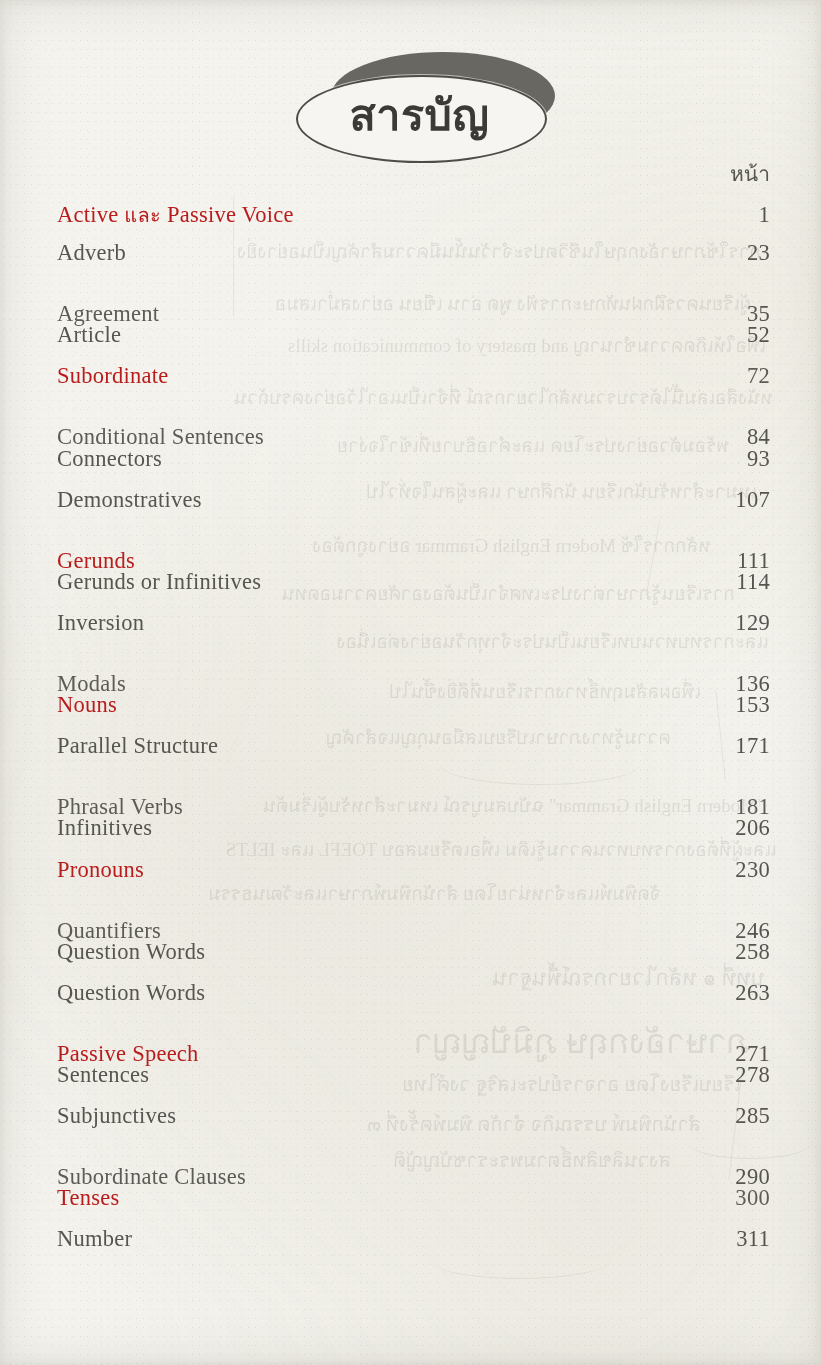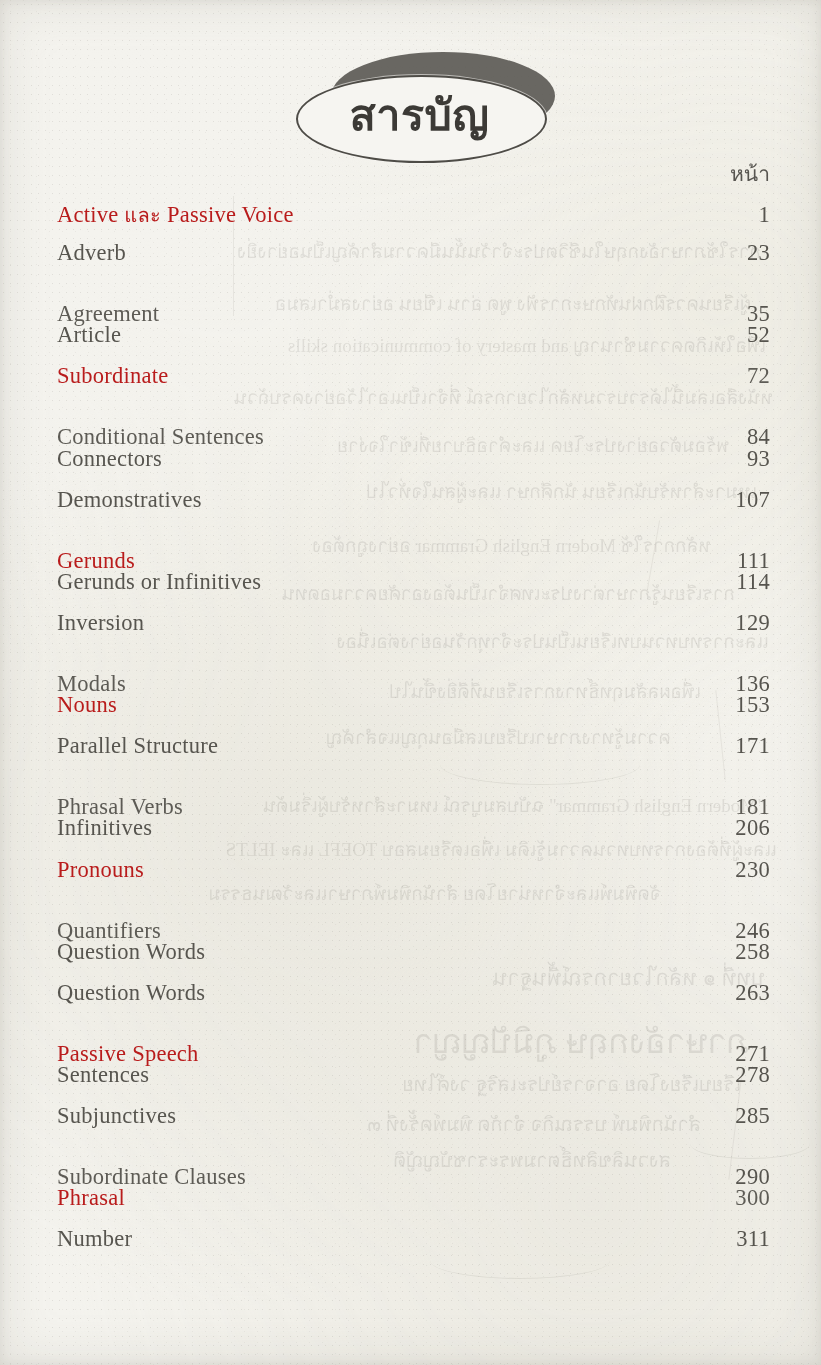--- a/index.html
+++ b/index.html
@@ -326,7 +326,7 @@
         <span class="toc-page">290</span>
       </div>
       <div class="toc-row">
-        <span class="toc-title">Phrasal</span>
+        <span class="toc-title">Tenses</span>
         <span class="toc-page">300</span>
       </div>
       <div class="toc-row">

